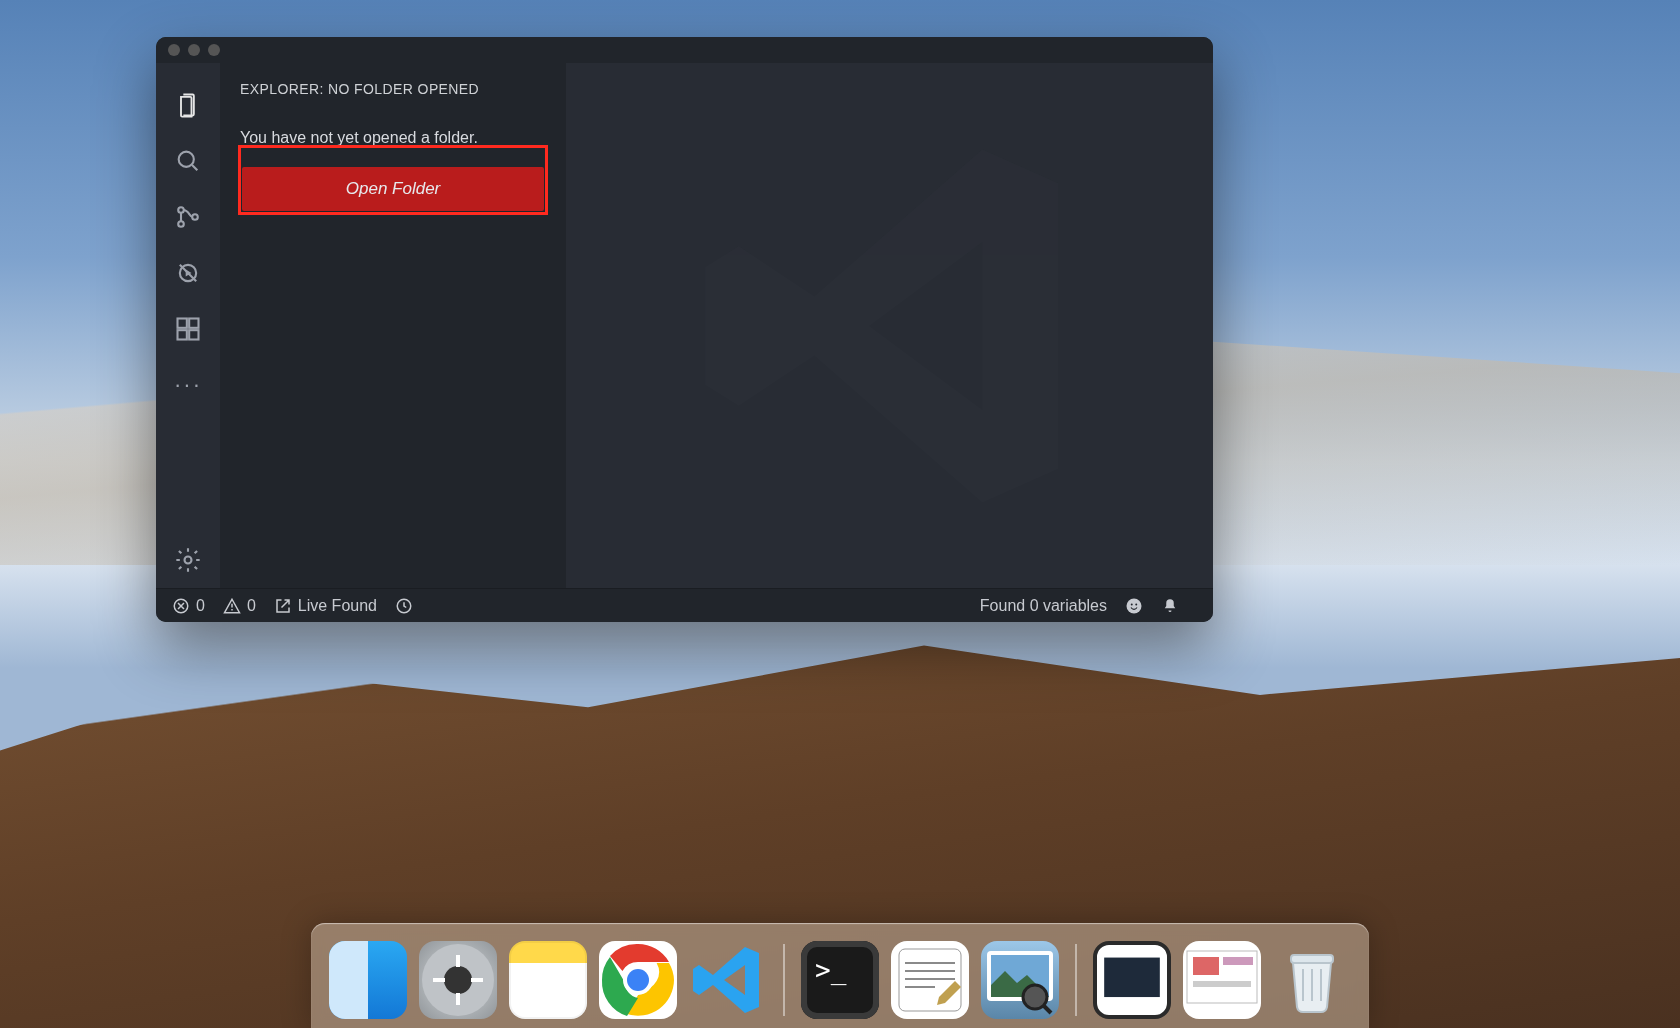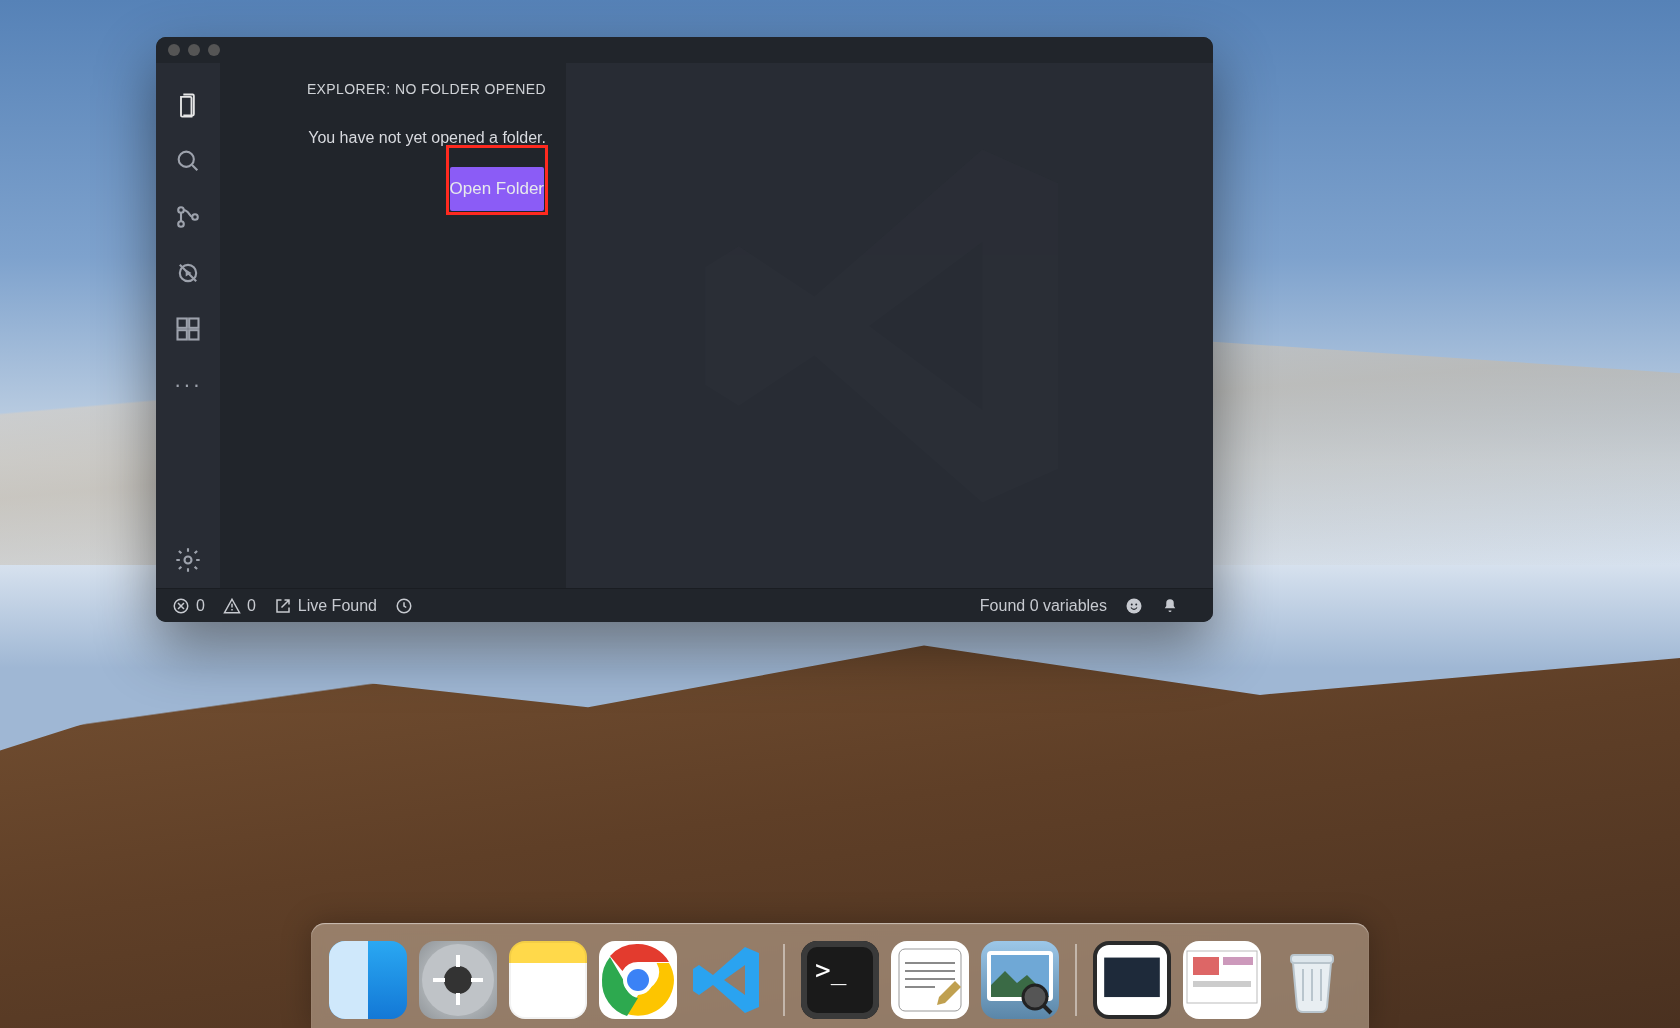--- a/index.html
+++ b/index.html
@@ -56,7 +56,7 @@
 .activity-bar .spacer { flex:1; }
 .ab-icon.more { font-size:22px; letter-spacing:2px; }
 
-.sidebar { width:346px; background:#21252b; color:#c9ccd1; display:flex; flex-direction:column; padding:18px 20px 18px 20px;align-items:flex-end;}
+.sidebar { width:346px; background:#21252b; color:#c9ccd1; display:flex; flex-direction:column; padding:18px 20px 18px 20px;}
 .sidebar-title { font-size:14px; letter-spacing:.4px; color:#cfd2d6; }
 .sidebar-msg { margin-top:32px; font-size:16px; color:#d8dadf;}
 .open-folder-btn { margin-top:18px; height:44px; background:#8b5cf6; color:#e7e9ec; font-size:17px; border:none; border-radius:2px; cursor:pointer;}

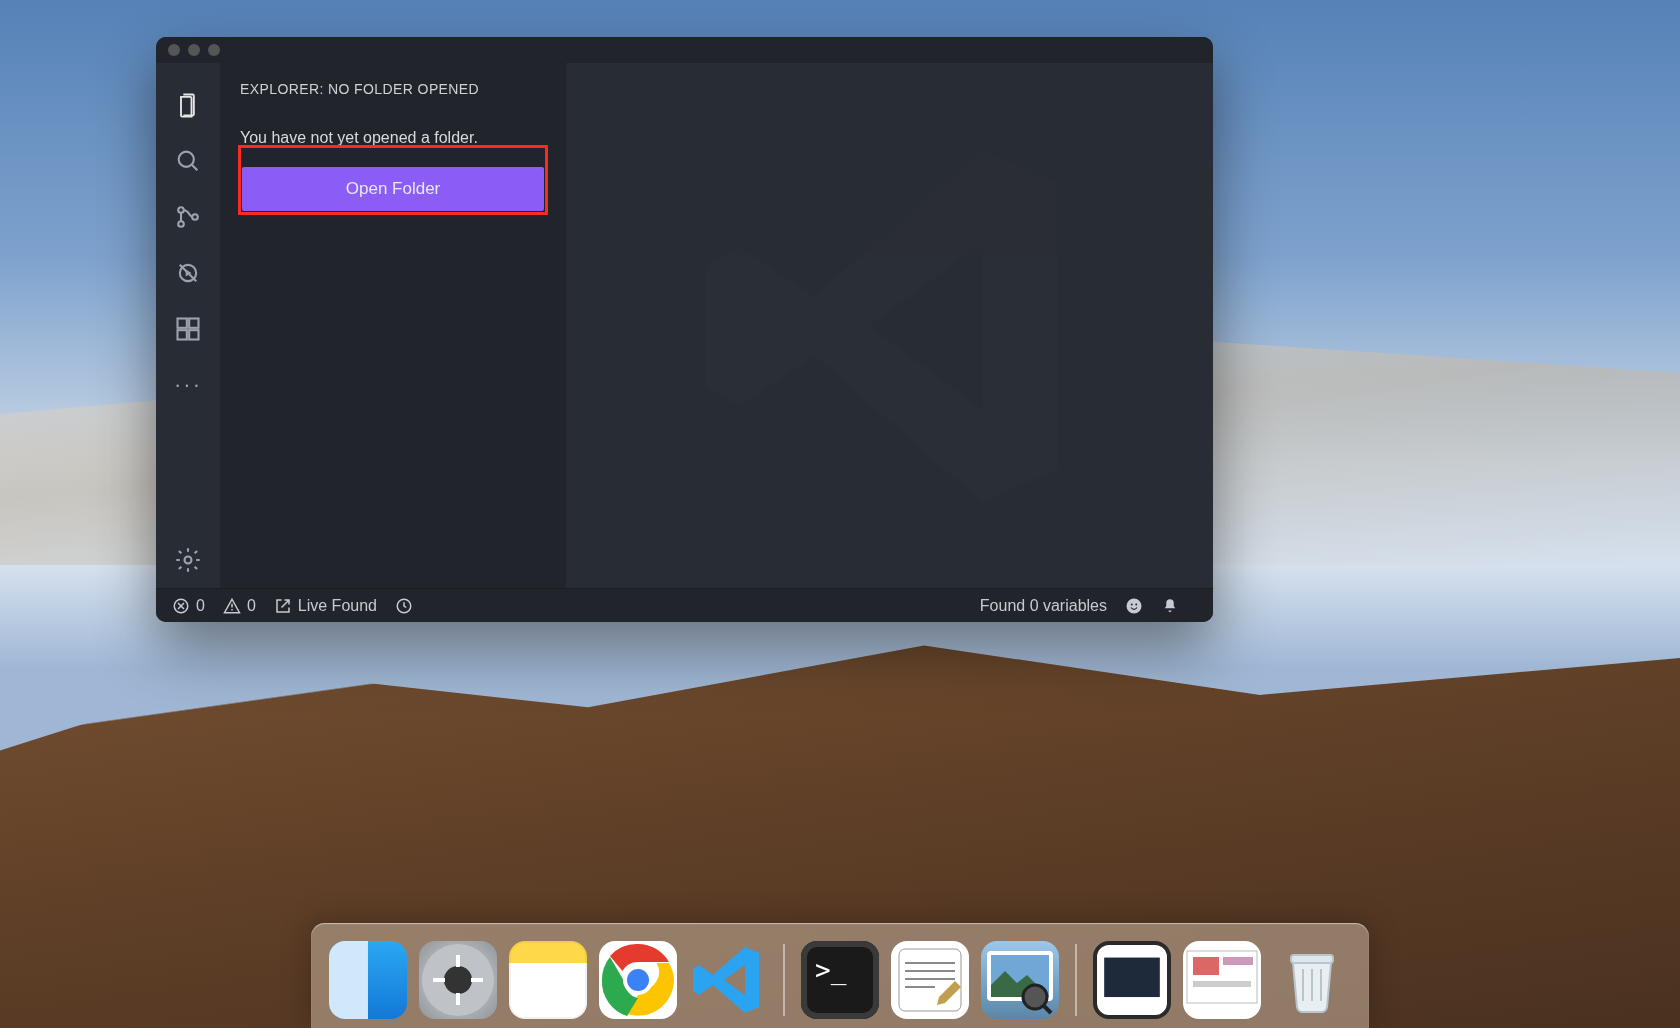--- a/index.html
+++ b/index.html
@@ -59,7 +59,7 @@
 .sidebar { width:346px; background:#21252b; color:#c9ccd1; display:flex; flex-direction:column; padding:18px 20px 18px 20px;}
 .sidebar-title { font-size:14px; letter-spacing:.4px; color:#cfd2d6; }
 .sidebar-msg { margin-top:32px; font-size:16px; color:#d8dadf;}
-.open-folder-btn { margin-top:18px; height:44px; background:#8b5cf6; color:#e7e9ec; font-size:17px; border:none; border-radius:2px; cursor:pointer;}
+.open-folder-btn { margin-top:18px; height:44px; background:#b91c1c; color:#e7e9ec; font-size:17px; border:none; border-radius:2px; cursor:pointer;font-style:italic;}
 .open-folder-wrap { padding:2px; }
 
 .editor-area { flex:1; background:#282c34; position:relative; display:flex; align-items:center; justify-content:center;}

